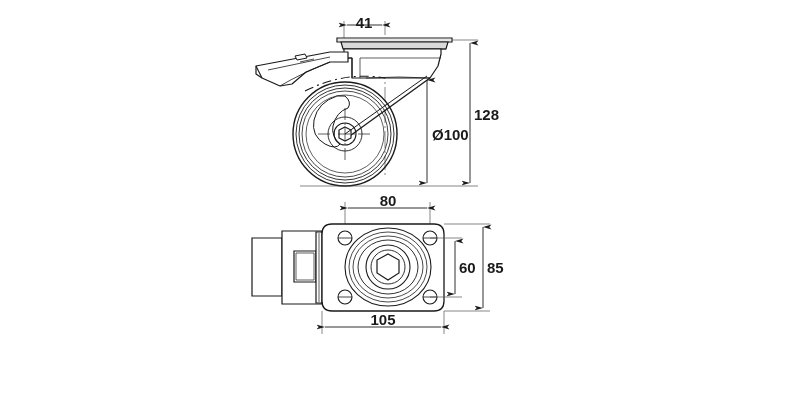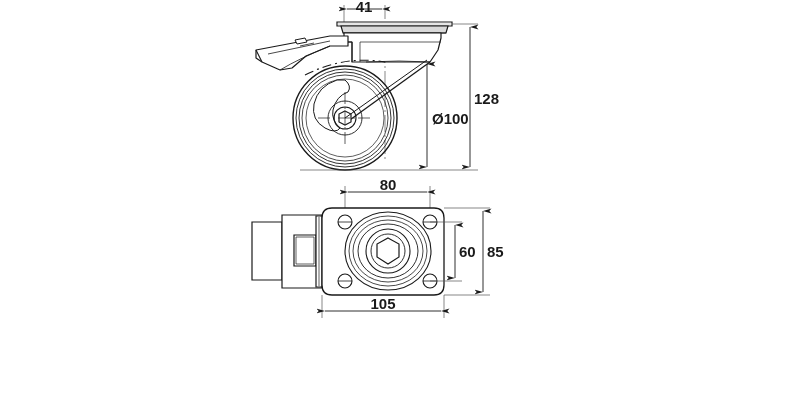--- a/index.html
+++ b/index.html
@@ -19,6 +19,7 @@
     width: 800px;
     height: 364px;
     background: #ef4444;
+    margin-top: 16px;
   }
   svg.cad {
     position: absolute;

